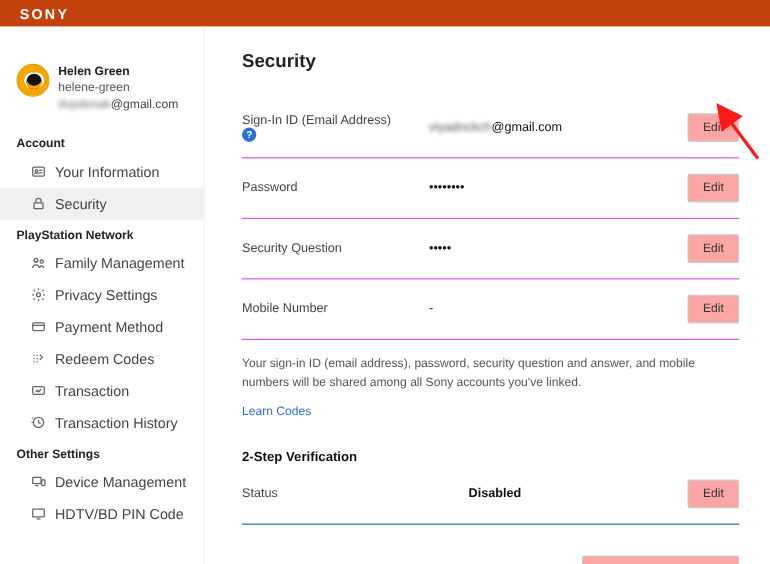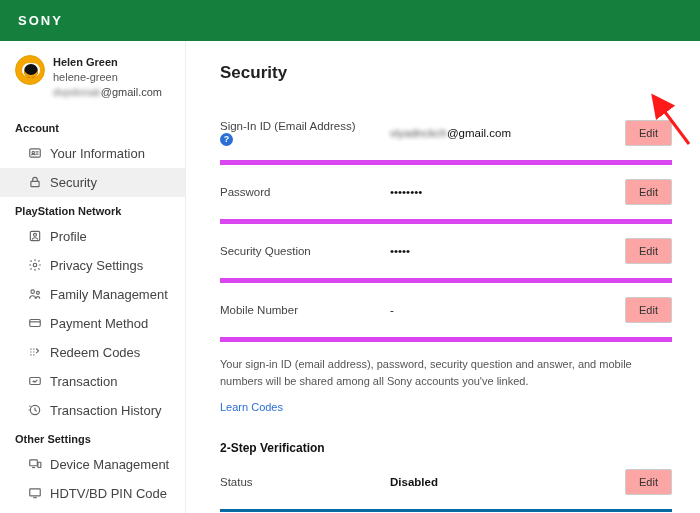--- a/index.html
+++ b/index.html
@@ -4,7 +4,7 @@
   <style>
     * { margin: 0; padding: 0; box-sizing: border-box; }
     body { font-family: -apple-system, BlinkMacSystemFont, "Segoe UI", Arial, sans-serif; font-size: 12px; color: #333; background: #fff; width: 700px; }
-    .topbar { background: #15803d; height: 41px; display: flex; align-items: center; padding: 0 18px; }
+    .topbar { background: #c2410c; height: 24px; display: flex; align-items: center; padding: 0 18px; }
     .sony-logo { color: #fff; font-weight: bold; letter-spacing: 2px; font-size: 13px; font-family: "Arial Black", sans-serif; }
     .app { display: flex; }
     .sidebar { width: 186px; padding: 14px 0 14px 0; border-right: 1px solid #eee; }

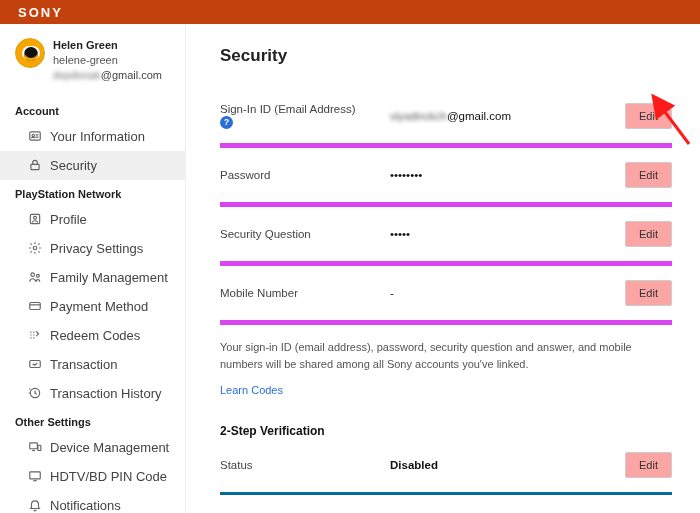--- a/index.html
+++ b/index.html
@@ -8,7 +8,7 @@
     .sony-logo { color: #fff; font-weight: bold; letter-spacing: 2px; font-size: 13px; font-family: "Arial Black", sans-serif; }
     .app { display: flex; }
     .sidebar { width: 186px; padding: 14px 0 14px 0; border-right: 1px solid #eee; }
-    .profile-block { display: flex; align-items: flex-start; padding: 0 12px 14px 15px; }
+    .profile-block { display: flex; align-items: flex-start; padding: 0 12px 14px 15px; margin-top: 20px; }
     .avatar { width: 30px; height: 30px; border-radius: 50%; background: radial-gradient(circle at 50% 50%, #2b2b2b 22%, #f6a600 22% 70%, #f6a600 100%); position: relative; flex-shrink: 0; margin-right: 8px; border:1px solid #e0a000; }
     .avatar::after { content: ""; position: absolute; top: 8px; left: 8px; width: 14px; height: 14px; border-radius: 50%; background: #111; box-shadow: inset 0 -3px 0 #f6a600, -2px -1px 0 #fff, 2px -1px 0 #fff; }
     .profile-text { font-size: 11px; line-height: 1.35; color: #444; }

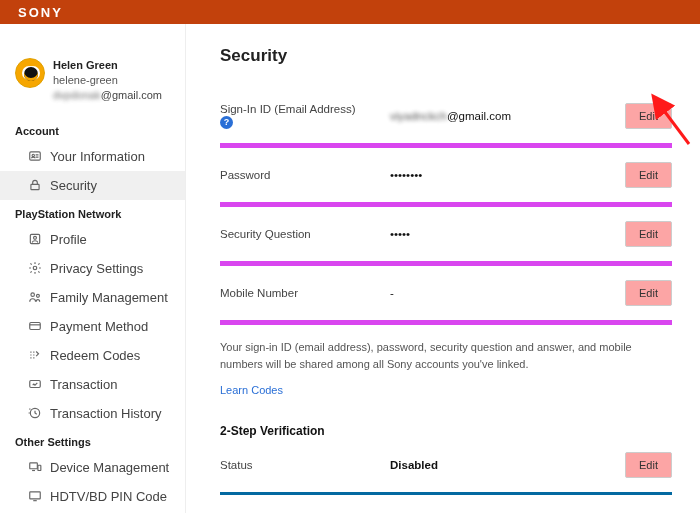--- a/index.html
+++ b/index.html
@@ -21,7 +21,7 @@
     .sidebar-item .icon { width: 14px; height: 14px; margin-right: 8px; color: #666; flex-shrink: 0; }
     .main { flex: 1; padding: 22px 28px 28px 34px; }
     .page-title { font-size: 17px; font-weight: 600; color: #222; margin-bottom: 22px; }
-    .row { display: flex; align-items: center; padding: 14px 0; border-bottom: 5px solid #d946ef; }
+    .row { display: flex; align-items: center; padding: 14px 0; border-bottom: 1px solid #d946ef; }
     .row:first-of-type { border-top: 1px solid transparent; }
     .row-label-col { width: 170px; display: flex; align-items: center; gap: 6px; font-size: 11.5px; color: #444; }
     .help-badge { width: 13px; height: 13px; border-radius: 50%; background: #2a6fd6; color: #fff; font-size: 9px; font-weight: bold; display: inline-flex; align-items: center; justify-content: center; }

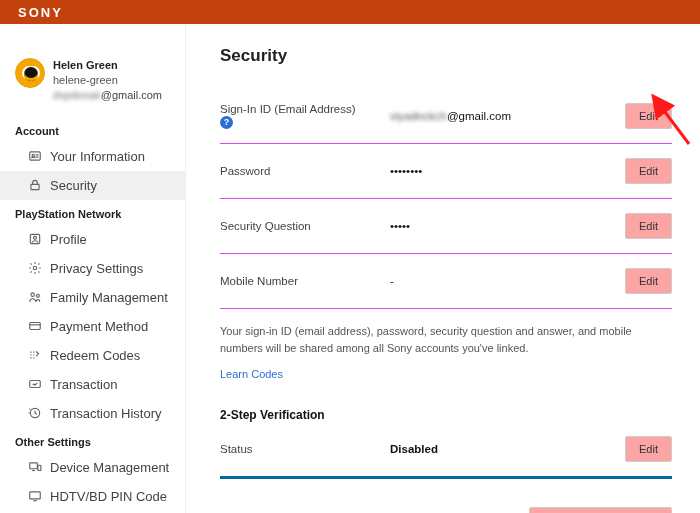--- a/index.html
+++ b/index.html
@@ -85,16 +85,6 @@
       <div class="sidebar-item">
         <span class="icon">
             <svg class="icon-svg" viewBox="0 0 24 24" fill="none" stroke="currentColor" stroke-width="2">
-              <rect x="4" y="4" width="16" height="16" rx="2"></rect>
-              <circle cx="12" cy="10" r="2.5"></circle>
-              <path d="M7 18c1-2.5 3-3 5-3s4 .5 5 3"></path>
-            </svg>
-          </span>
-        <span>Profile</span>
-      </div>
-      <div class="sidebar-item">
-        <span class="icon">
-            <svg class="icon-svg" viewBox="0 0 24 24" fill="none" stroke="currentColor" stroke-width="2">
               <circle cx="12" cy="12" r="3"></circle>
               <path d="M12 2v3M12 19v3M4.2 4.2l2.1 2.1M17.7 17.7l2.1 2.1M2 12h3M19 12h3M4.2 19.8l2.1-2.1M17.7 6.3l2.1-2.1"></path>
             </svg>

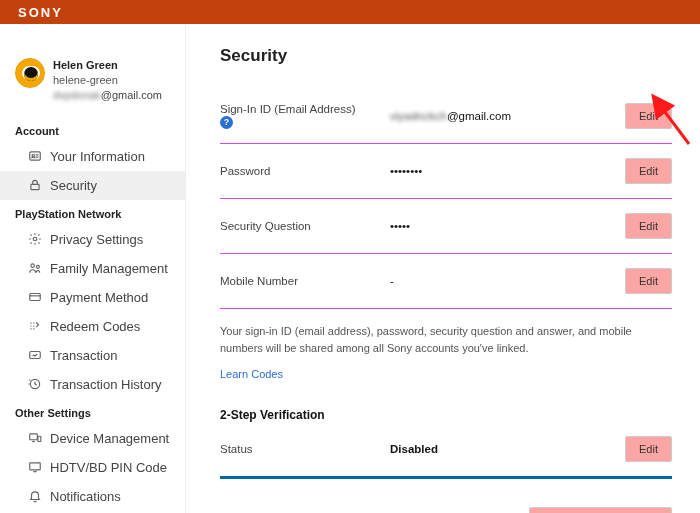--- a/index.html
+++ b/index.html
@@ -85,21 +85,21 @@
       <div class="sidebar-item">
         <span class="icon">
             <svg class="icon-svg" viewBox="0 0 24 24" fill="none" stroke="currentColor" stroke-width="2">
-              <circle cx="12" cy="12" r="3"></circle>
-              <path d="M12 2v3M12 19v3M4.2 4.2l2.1 2.1M17.7 17.7l2.1 2.1M2 12h3M19 12h3M4.2 19.8l2.1-2.1M17.7 6.3l2.1-2.1"></path>
-            </svg>
-          </span>
-        <span>Privacy Settings</span>
-      </div>
-      <div class="sidebar-item">
-        <span class="icon">
-            <svg class="icon-svg" viewBox="0 0 24 24" fill="none" stroke="currentColor" stroke-width="2">
               <circle cx="8" cy="8" r="3"></circle>
               <circle cx="17" cy="10" r="2.5"></circle>
               <path d="M3 20c0-3 2.5-5 5-5s5 2 5 5M14 20c0-2 1.5-3.5 3-3.5s3 1.5 3 3.5"></path>
             </svg>
           </span>
         <span>Family Management</span>
+      </div>
+      <div class="sidebar-item">
+        <span class="icon">
+            <svg class="icon-svg" viewBox="0 0 24 24" fill="none" stroke="currentColor" stroke-width="2">
+              <circle cx="12" cy="12" r="3"></circle>
+              <path d="M12 2v3M12 19v3M4.2 4.2l2.1 2.1M17.7 17.7l2.1 2.1M2 12h3M19 12h3M4.2 19.8l2.1-2.1M17.7 6.3l2.1-2.1"></path>
+            </svg>
+          </span>
+        <span>Privacy Settings</span>
       </div>
       <div class="sidebar-item">
         <span class="icon">

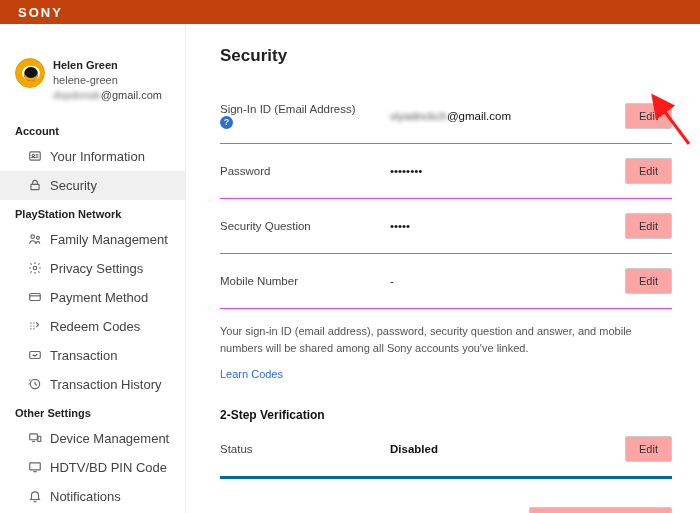--- a/index.html
+++ b/index.html
@@ -30,7 +30,7 @@
     .info-note { font-size: 11px; color: #555; line-height: 1.5; padding: 14px 0 4px; }
     .learn-link { color: #2a6fd6; font-size: 11px; display: inline-block; margin: 8px 0 18px; cursor: pointer; }
     .subhead { font-size: 12px; font-weight: bold; color: #111; margin: 10px 0 2px; }
-    .status-row { display: flex; align-items: center; padding: 12px 0 14px; border-bottom: 3px solid #0369a1; }
+    .status-row { display: flex; align-items: center; padding: 12px 0 14px; border-bottom: 1px solid #0369a1; }
     .status-label { width: 170px; font-size: 11.5px; color: #444; }
     .status-value { flex: 1; font-size: 11.5px; font-weight: bold; color: #111; }
     .signout-wrap { display: flex; justify-content: flex-end; margin-top: 28px; }

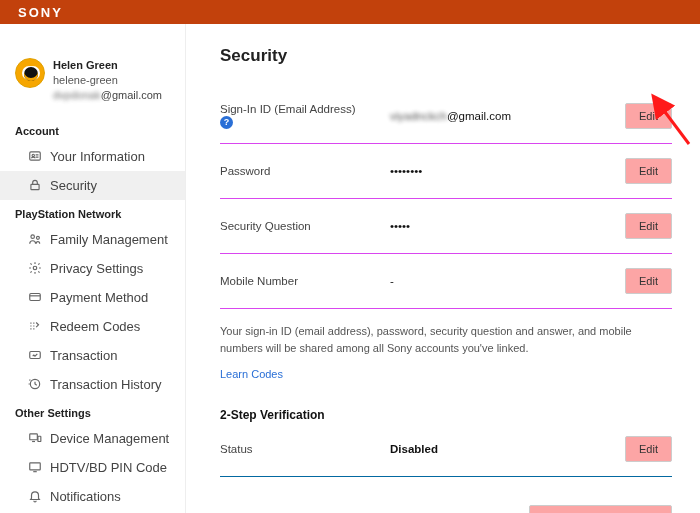--- a/index.html
+++ b/index.html
@@ -32,7 +32,7 @@
     .subhead { font-size: 12px; font-weight: bold; color: #111; margin: 10px 0 2px; }
     .status-row { display: flex; align-items: center; padding: 12px 0 14px; border-bottom: 1px solid #0369a1; }
     .status-label { width: 170px; font-size: 11.5px; color: #444; }
-    .status-value { flex: 1; font-size: 11.5px; font-weight: bold; color: #111; }
+    .status-value { flex: 1; font-size: 11.5px; font-weight: bold; color: #111; margin-left: 36px; }
     .signout-wrap { display: flex; justify-content: flex-end; margin-top: 28px; }
     .arrow-annotation { position: absolute; top: 102px; left: 657px; width: 38px; height: 48px; pointer-events: none; }
     .arrow-annotation svg { overflow: visible; }

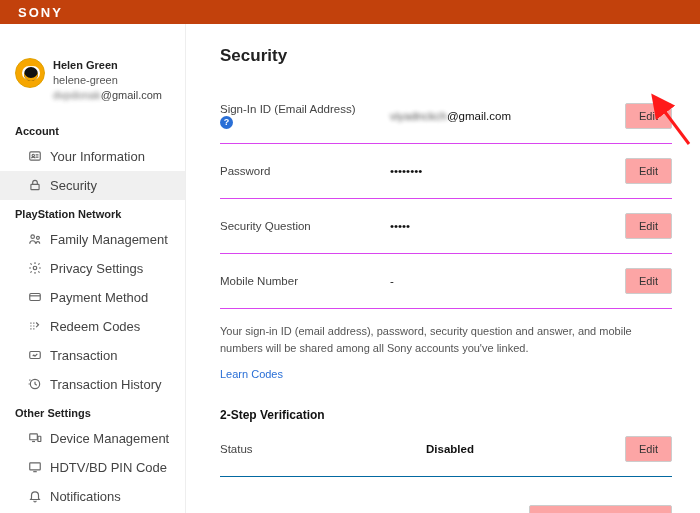--- a/index.html
+++ b/index.html
@@ -157,14 +157,6 @@
           </span>
         <span>HDTV/BD PIN Code</span>
       </div>
-      <div class="sidebar-item">
-        <span class="icon">
-            <svg class="icon-svg" viewBox="0 0 24 24" fill="none" stroke="currentColor" stroke-width="2">
-              <path d="M6 16V11a6 6 0 1 1 12 0v5l1.5 2h-15L6 16zM10 20a2 2 0 0 0 4 0"></path>
-            </svg>
-          </span>
-        <span>Notifications</span>
-      </div>
     </aside>
 
     <main class="main">

